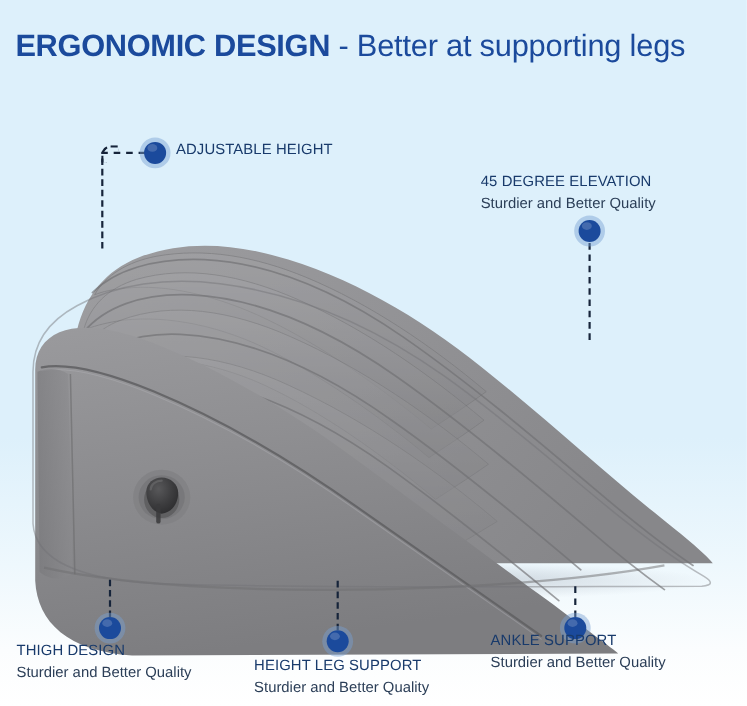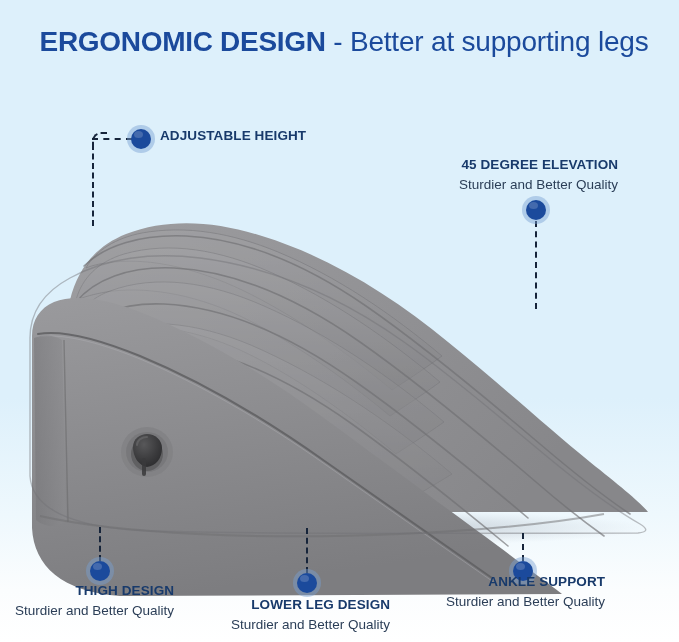--- a/index.html
+++ b/index.html
@@ -21,7 +21,6 @@
     position:absolute;left:14px;top:26px;
     width:660px;
     white-space:nowrap;
-    text-align:center;
   }
   .title-strong{
     font-size:28px;font-weight:bold;letter-spacing:-0.3px;

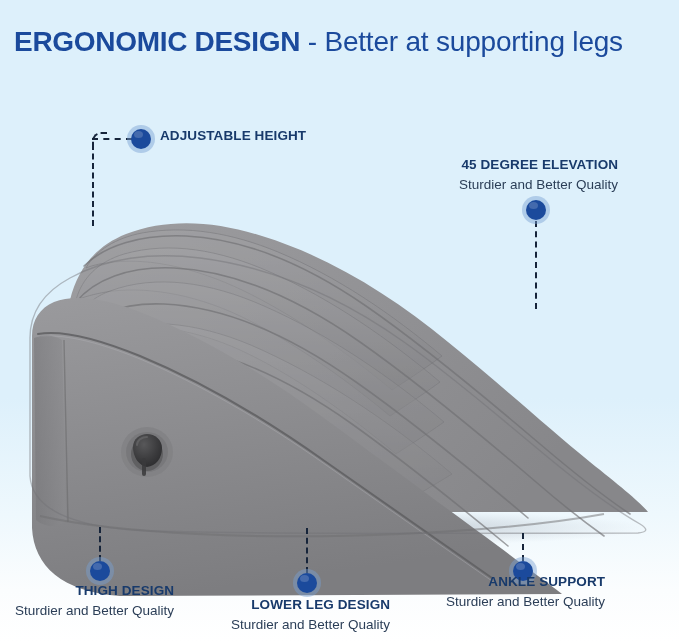--- a/index.html
+++ b/index.html
@@ -37,8 +37,8 @@
   
   .callout{position:absolute;}
   .callout .cap{
-    font-size:13.5px;font-weight:bold;letter-spacing:0.1px;
-    color:#183a6b;white-space:nowrap;line-height:1.25;text-align:right;
+    font-size:13.5px;font-weight:normal;letter-spacing:0.1px;
+    color:#183a6b;white-space:nowrap;line-height:1.25;
   }
   .callout .sub{
     font-size:13.5px;font-weight:400;

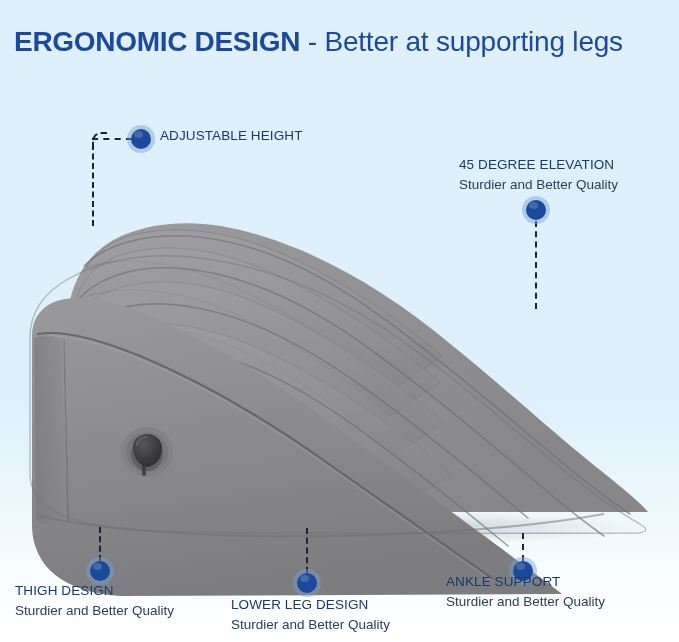--- a/index.html
+++ b/index.html
@@ -47,7 +47,7 @@
   }
 
   .c-adjustable{left:160px;top:128px;}
-  .c-elevation{left:437px;top:157px;margin-left:22px;}
+  .c-elevation{left:437px;top:157px;}
   .c-thigh{left:15px;top:583px;}
   .c-lowerleg{left:231px;top:597px;}
   .c-ankle{left:446px;top:574px;}

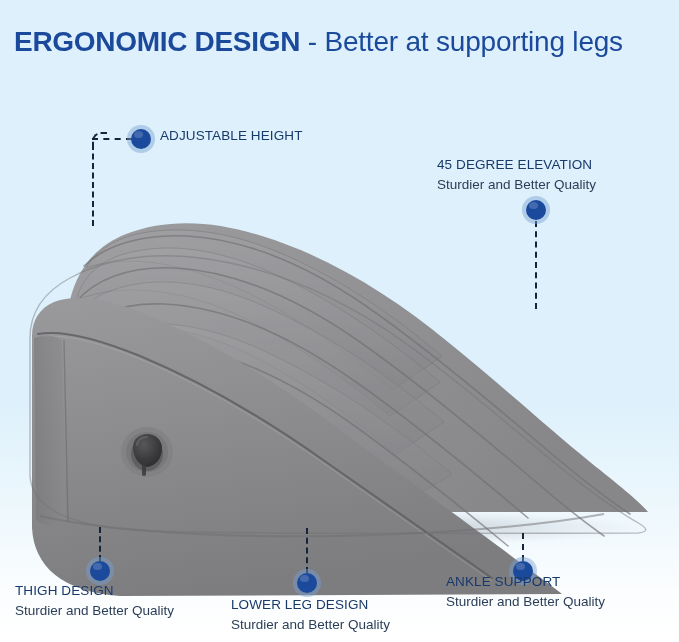--- a/index.html
+++ b/index.html
@@ -263,7 +263,7 @@
   </div>
 
   <div class="callout c-lowerleg">
-    <div class="cap">LOWER LEG DESIGN</div>
+    <div class="cap">HEIGHT LEG SUPPORT</div>
     <div class="sub">Sturdier and Better Quality</div>
   </div>
 

